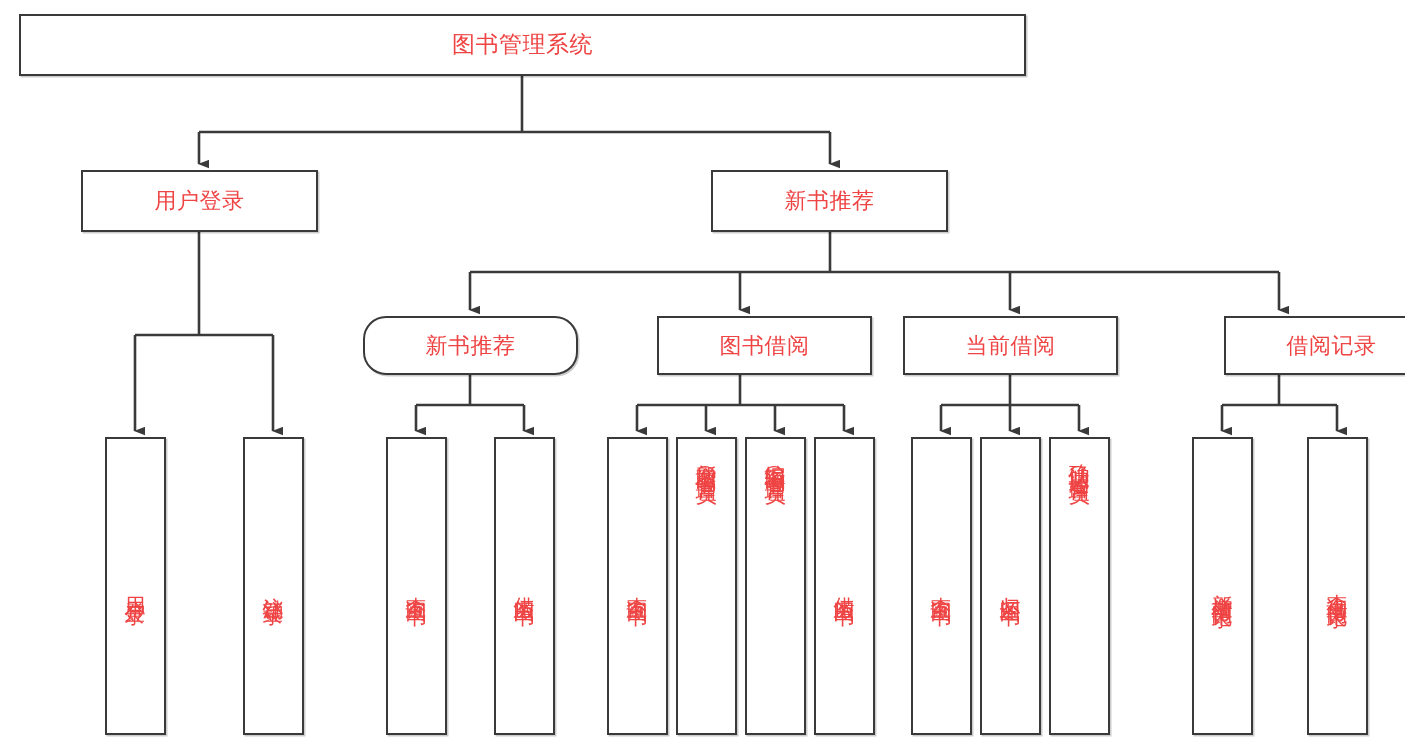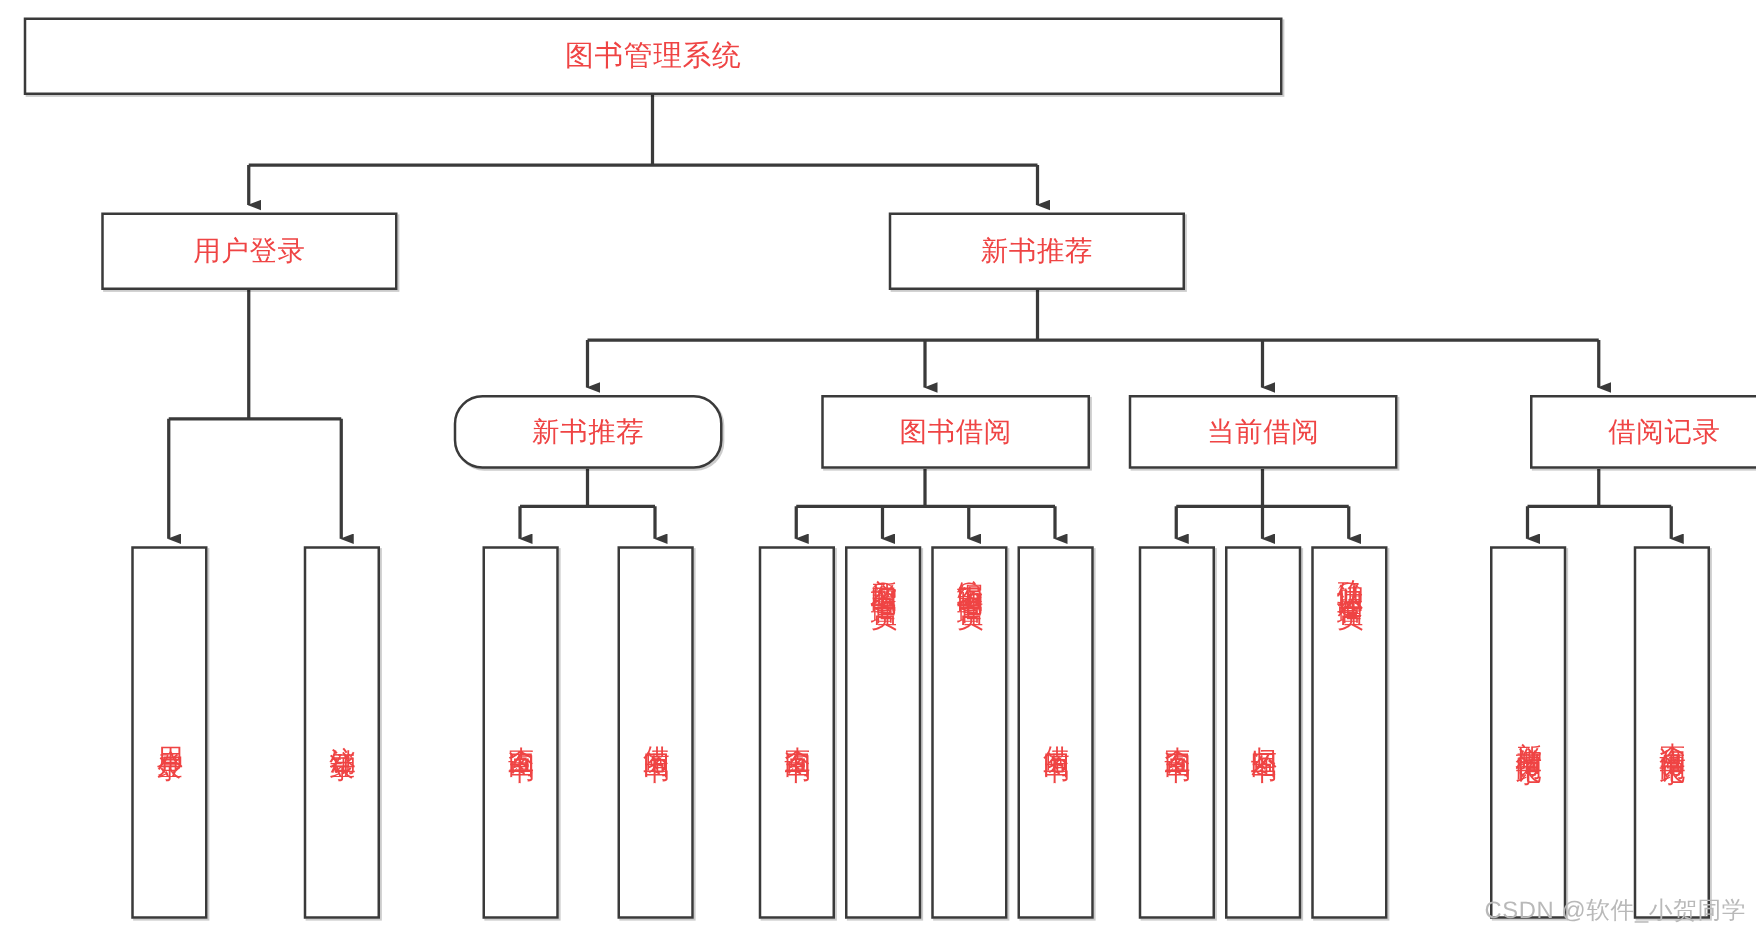--- a/index.html
+++ b/index.html
@@ -222,7 +222,6 @@
     <span class="node-label">查询借阅记录</span>
   </div>
 
-  <div class="watermark">CSDN @软件_小贺同学</div>
 
 </div>
 

